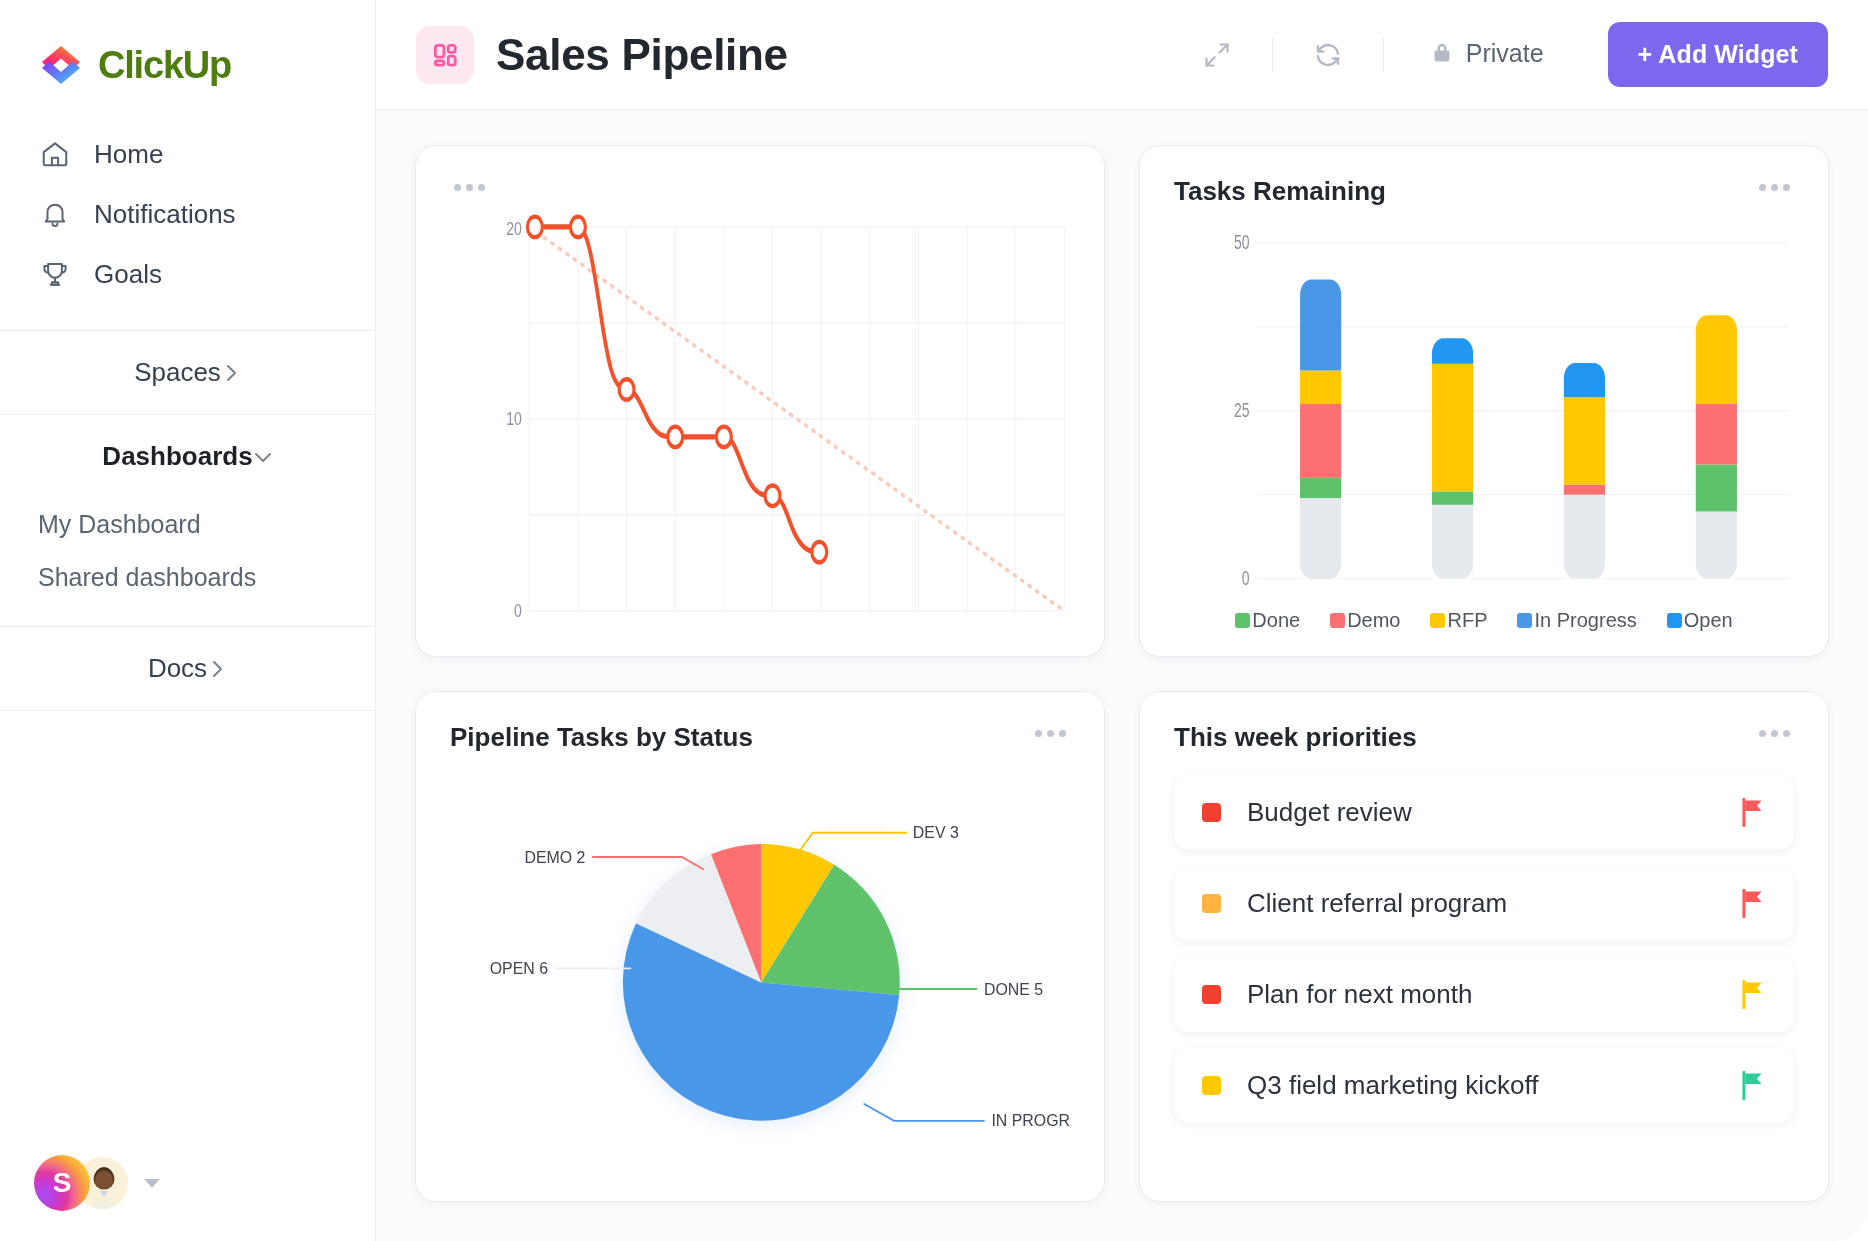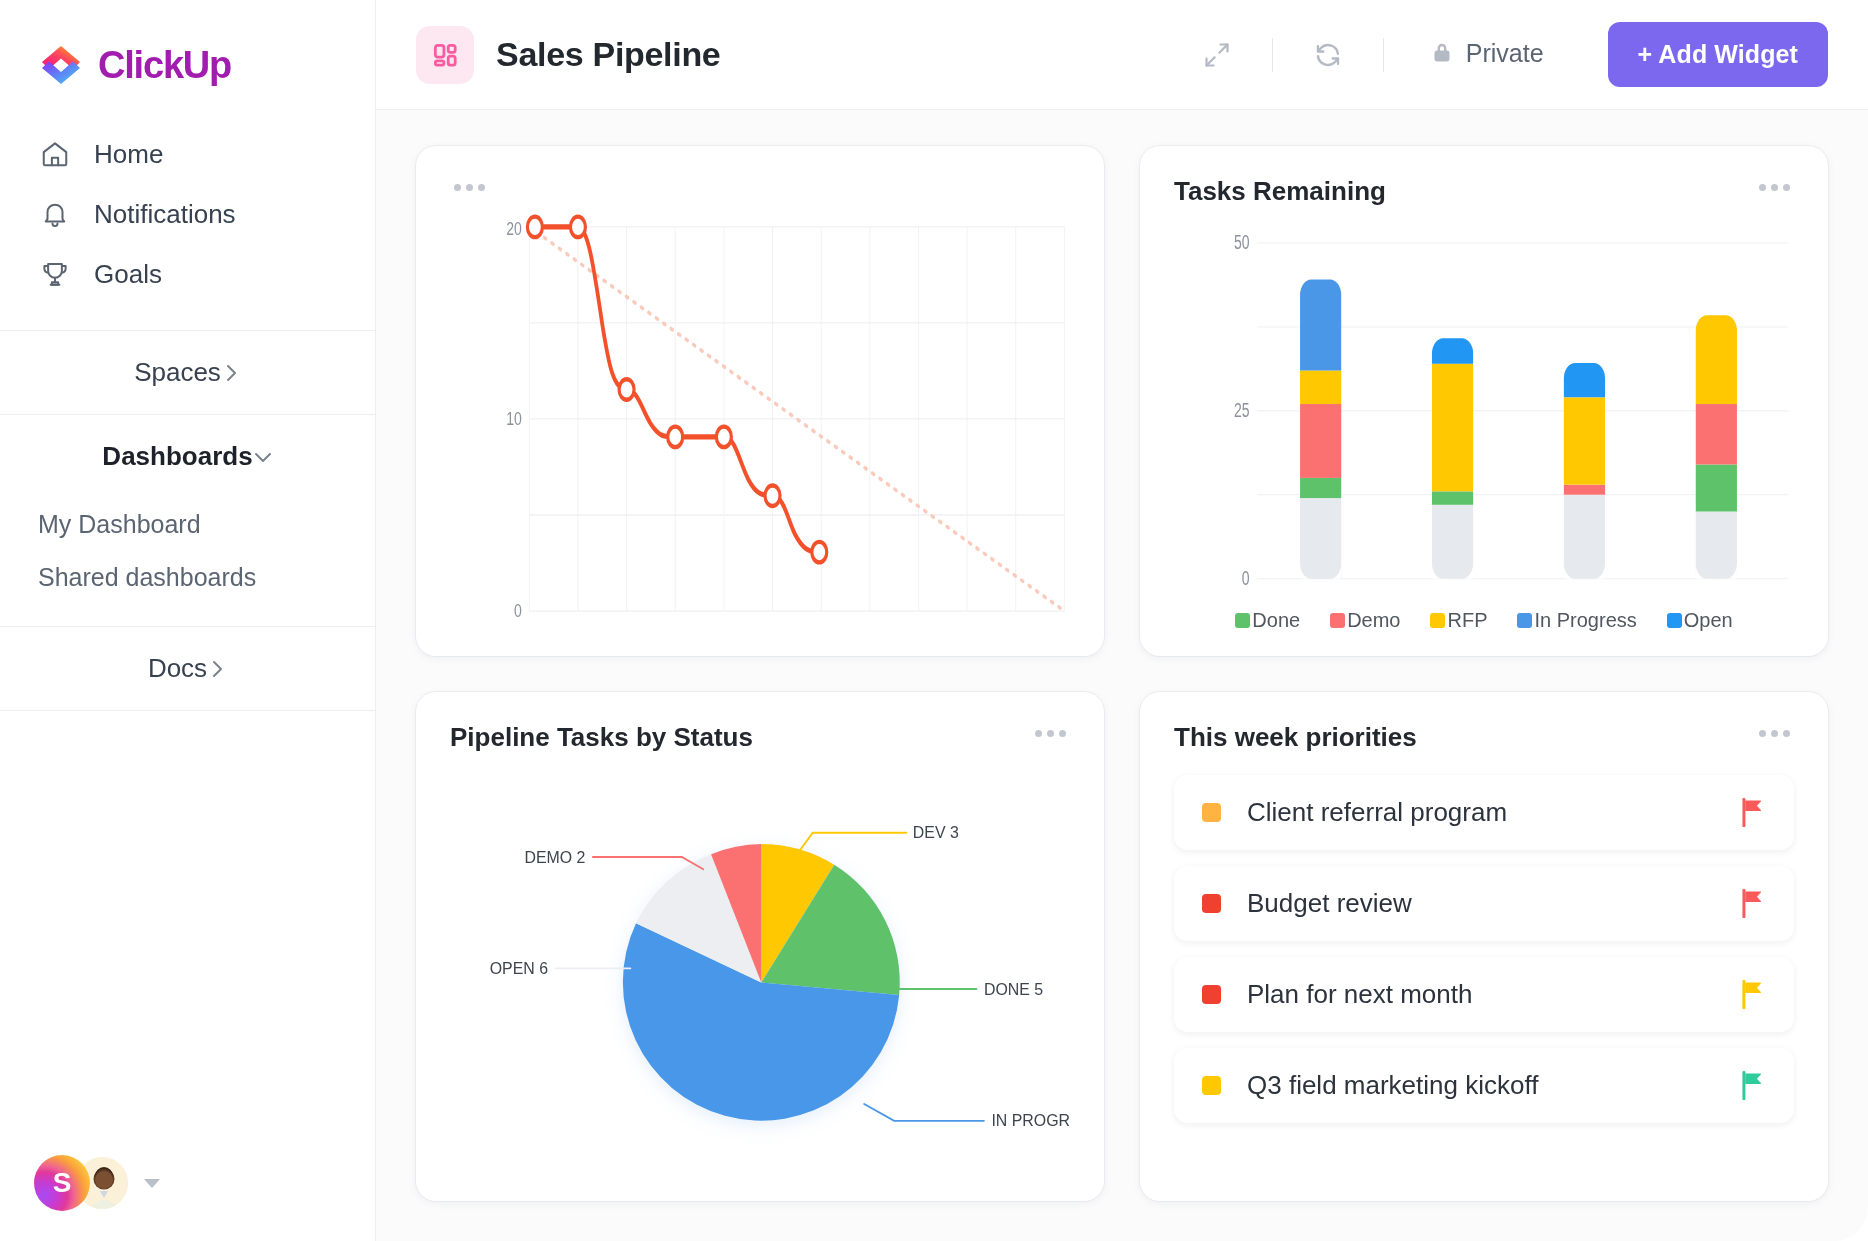--- a/index.html
+++ b/index.html
@@ -37,7 +37,7 @@
   .logo-mark { width: 46px; height: 46px; position: relative; }
   .logo-text {
     font-size: 38px; font-weight: bold; letter-spacing: -1.2px;
-    color: #a21caf;
+    color: #4d7c0f;
   }
   .nav-list { padding: 6px 0 26px 0; }
   .nav-item {

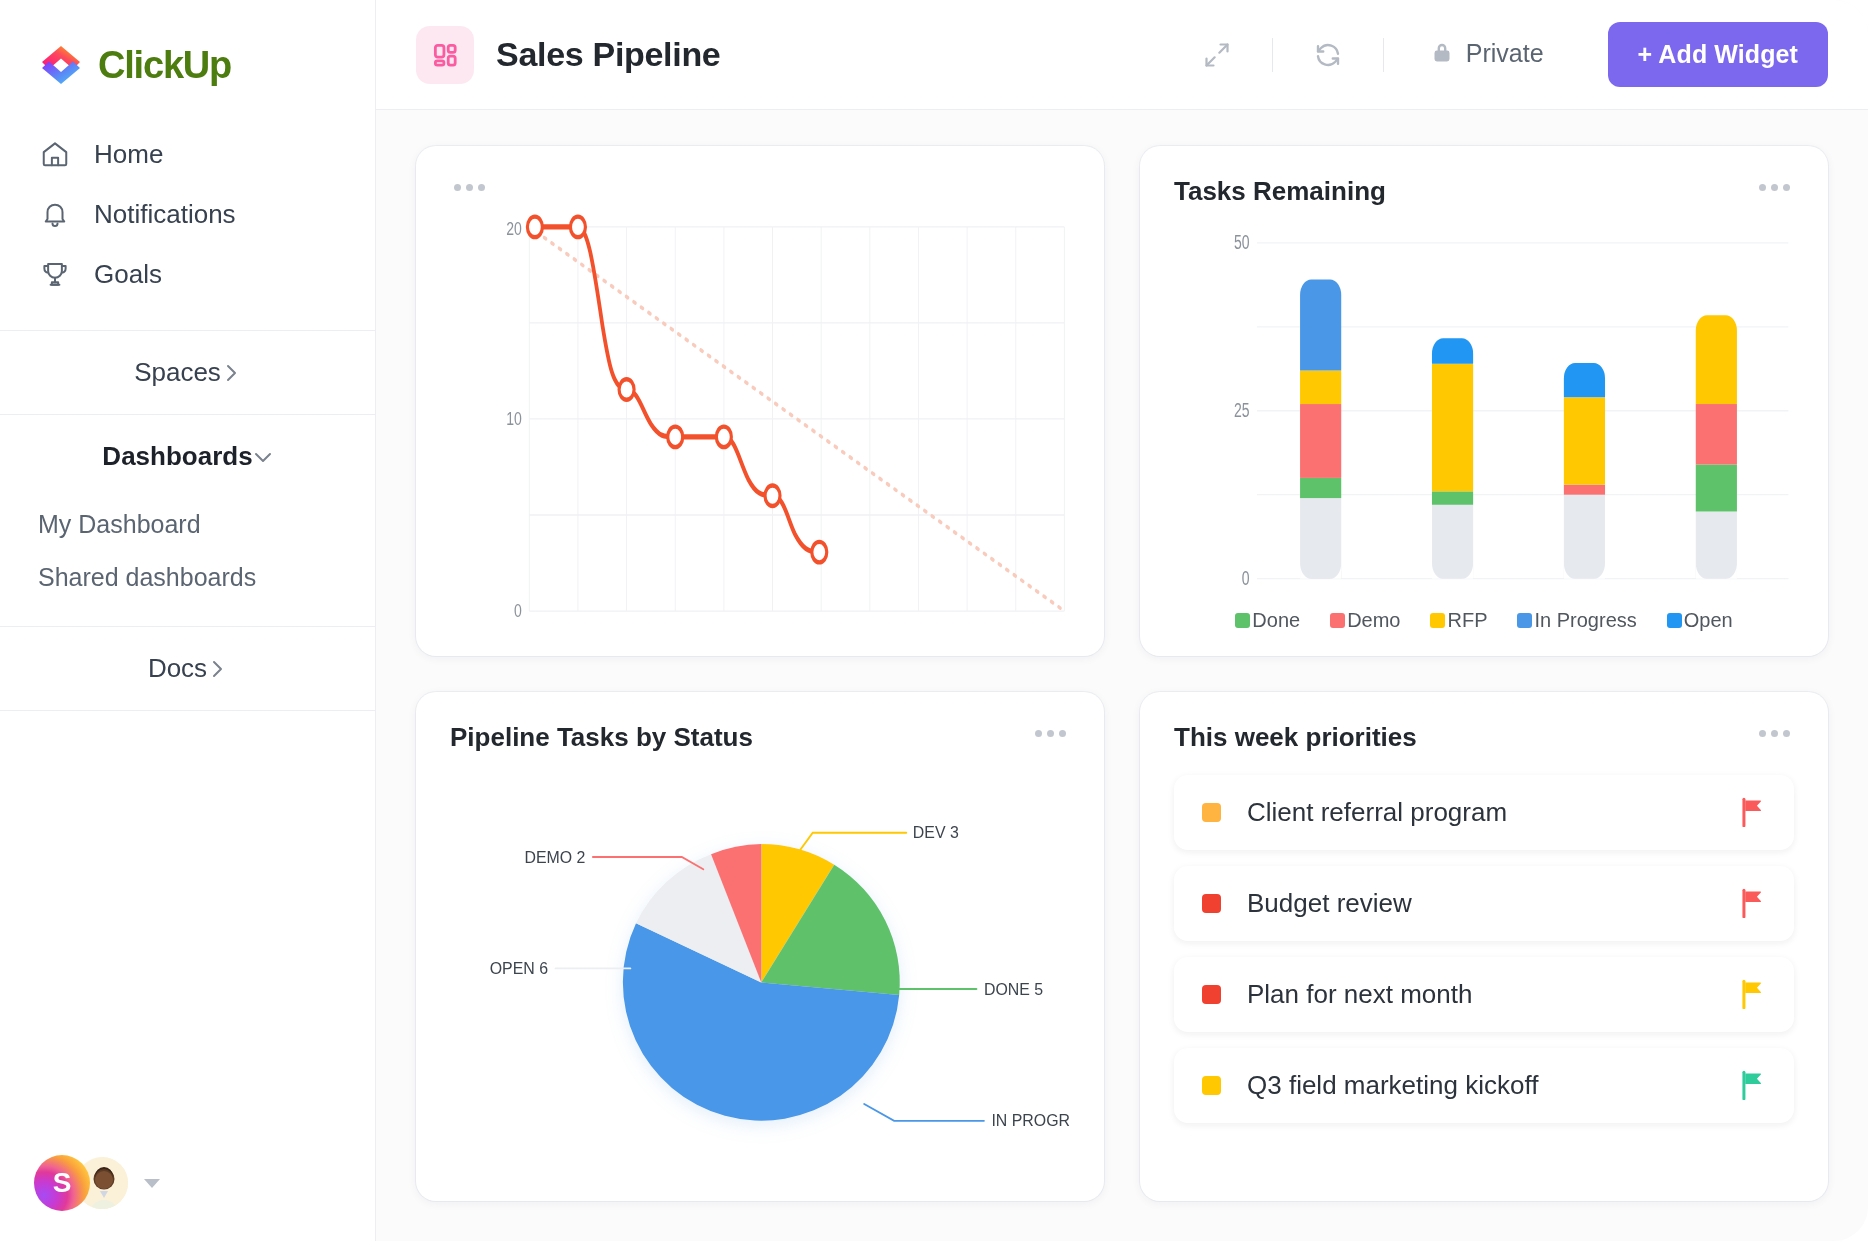--- a/index.html
+++ b/index.html
@@ -116,7 +116,7 @@
     display: flex; align-items: center; justify-content: center;
     flex: 0 0 58px;
   }
-  .board-title { font-size: 34px; color: #23282f; letter-spacing: -0.3px; }
+  .board-title { font-size: 44px; color: #23282f; letter-spacing: -0.3px; }
   .topbar-spacer { flex: 1; }
   .tb-btn {
     width: 46px; height: 46px;

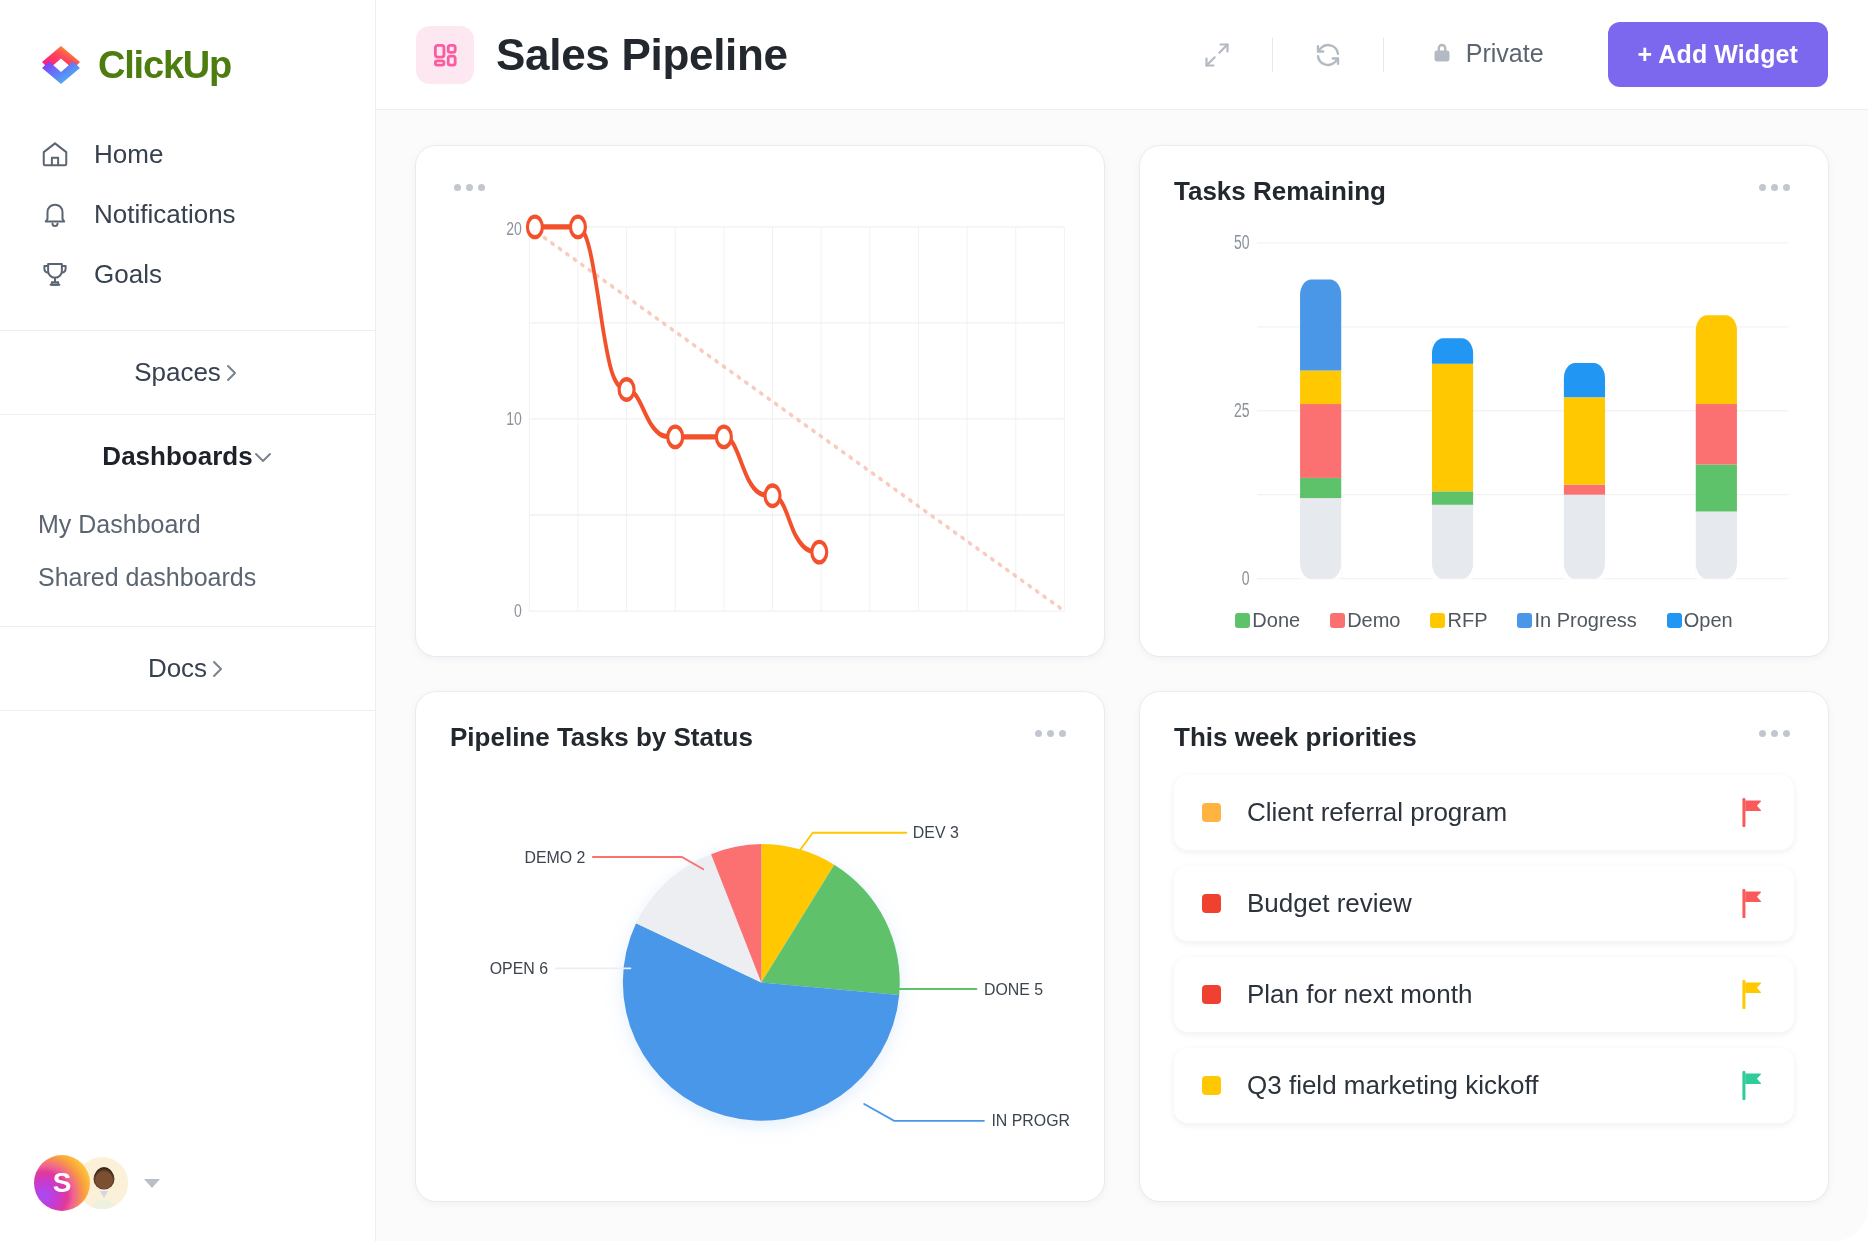--- a/index.html
+++ b/index.html
@@ -563,8 +563,8 @@
         <div class="prio-list">
 
           <div class="prio-row">
-            <span class="prio-dot" style="background:#ffb340"></span>
-            <span class="prio-name">Client referral program</span>
+            <span class="prio-dot" style="background:#f0402f"></span>
+            <span class="prio-name">Budget review</span>
             <span class="prio-flag">
               <svg viewBox="0 0 24 26" width="28" height="30">
                   <path d="M5 2 v23" stroke="#fb5a5a" stroke-width="2.6" stroke-linecap="round"></path>
@@ -574,8 +574,8 @@
           </div>
 
           <div class="prio-row">
-            <span class="prio-dot" style="background:#f0402f"></span>
-            <span class="prio-name">Budget review</span>
+            <span class="prio-dot" style="background:#ffb340"></span>
+            <span class="prio-name">Client referral program</span>
             <span class="prio-flag">
               <svg viewBox="0 0 24 26" width="28" height="30">
                   <path d="M5 2 v23" stroke="#fb5a5a" stroke-width="2.6" stroke-linecap="round"></path>

